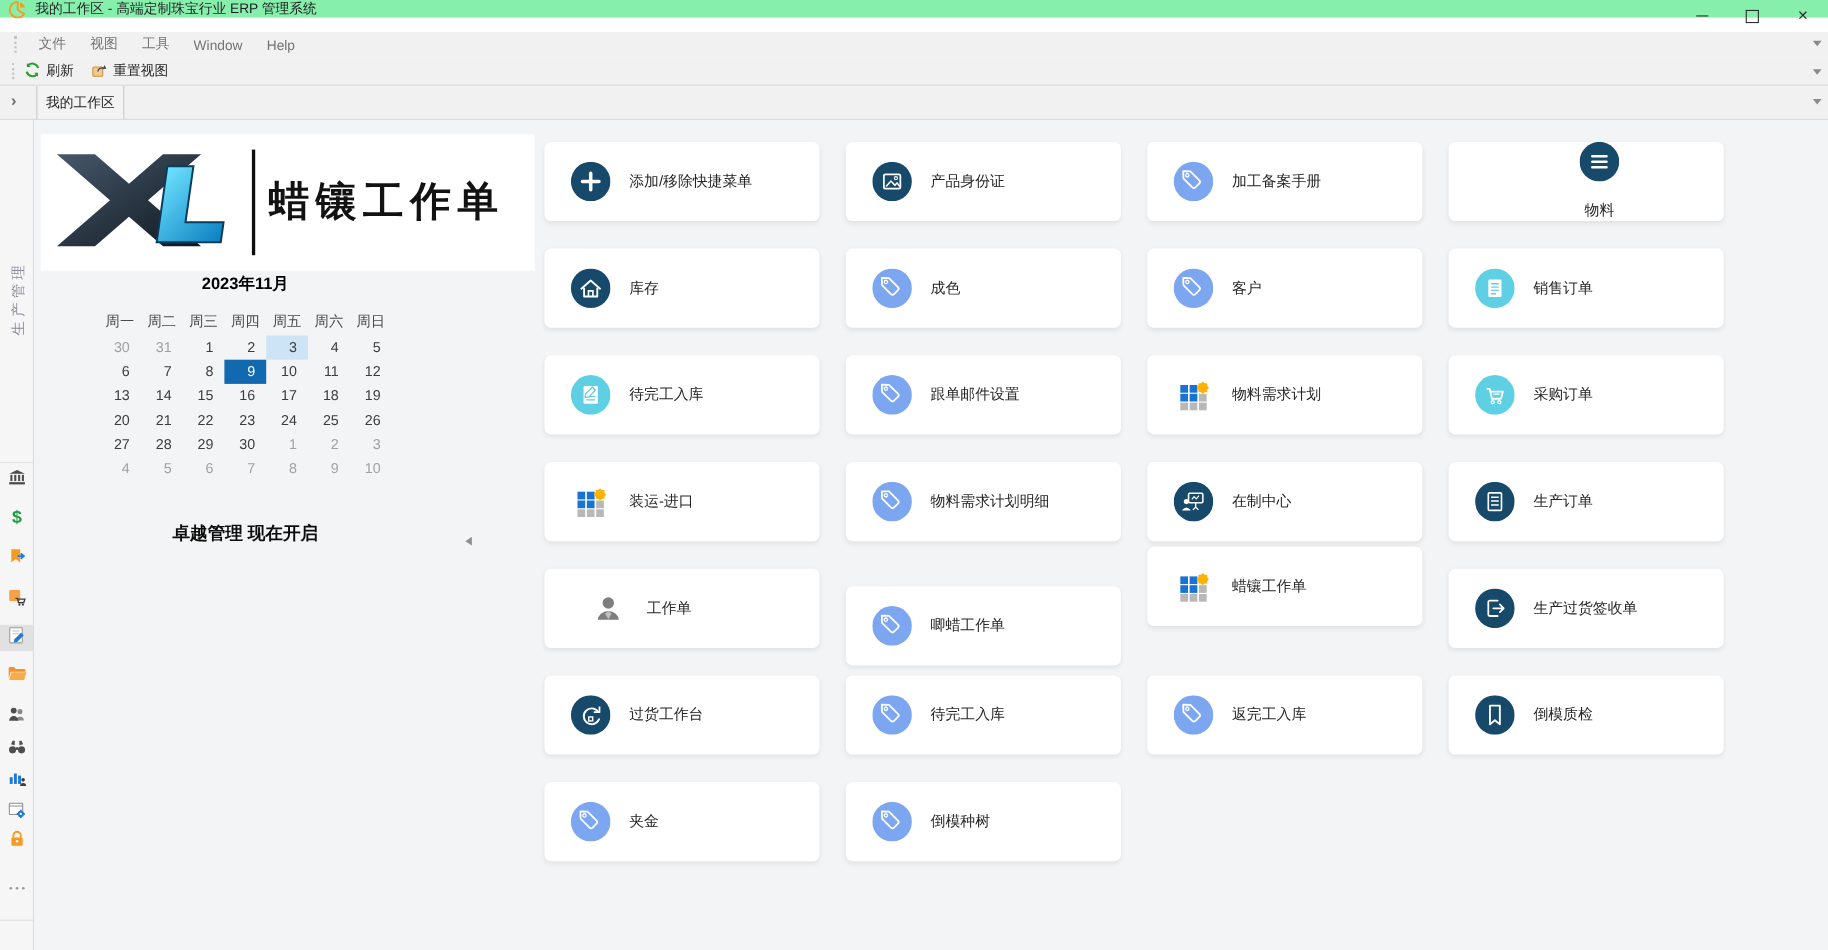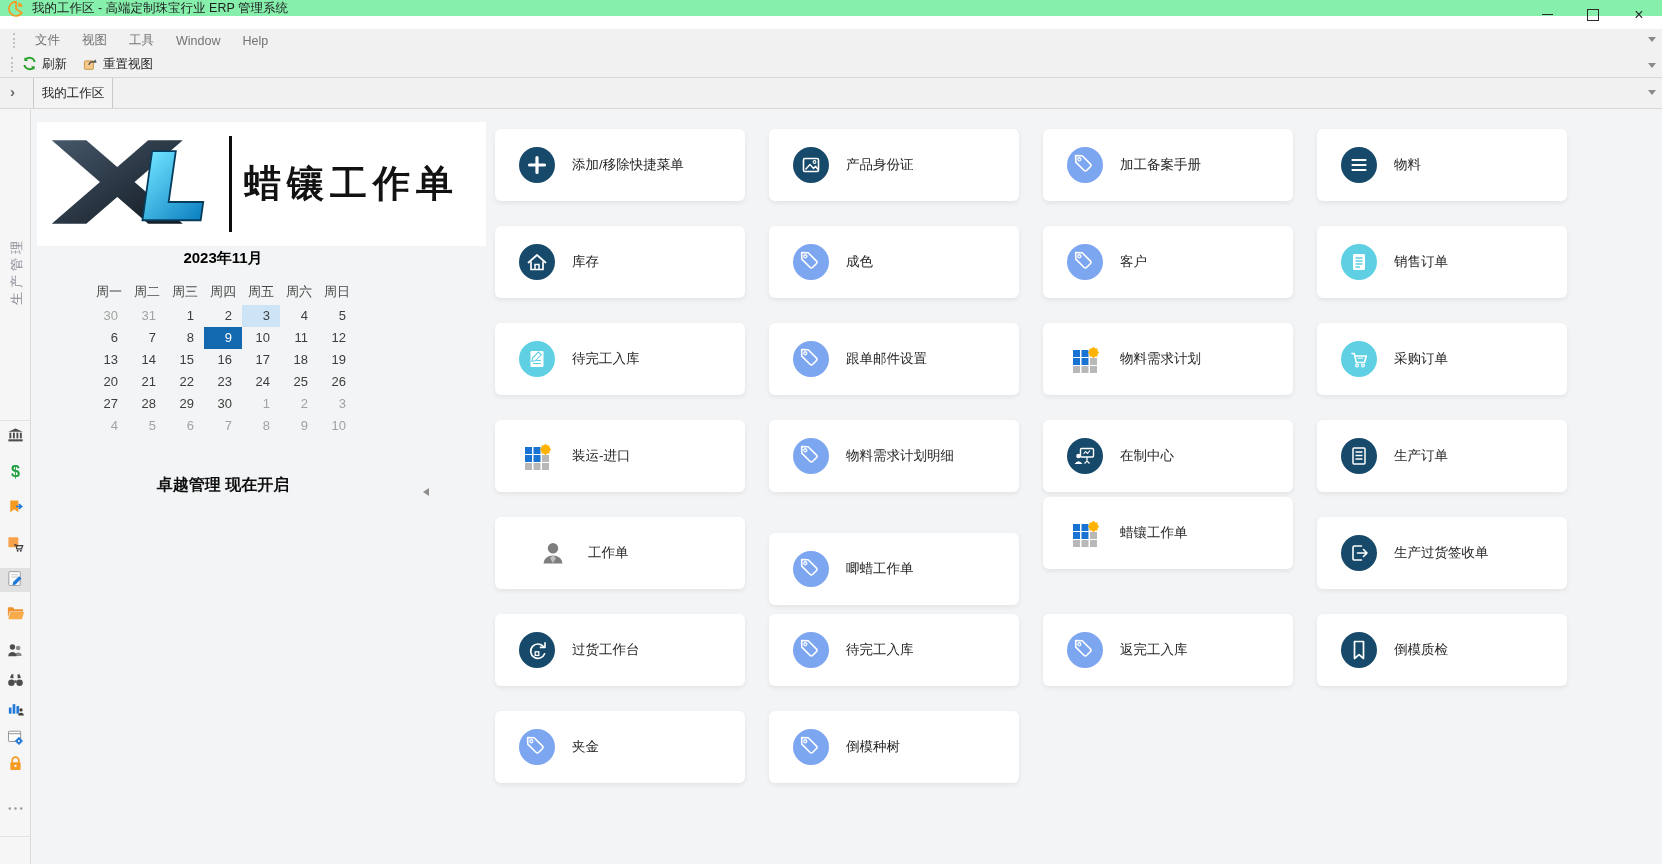--- a/index.html
+++ b/index.html
@@ -369,7 +369,7 @@
         </span>
         <span class="tile-label">加工备案手册</span>
       </div>
-      <div class="tile" style="left: 1286px; top: 20px;">
+      <div class="tile" style="left: 1286px; top: 20px; flex-direction: column;">
         <span class="tile-icon">
           <svg width="36" height="36" viewBox="0 0 36 36">
             <circle cx="18" cy="18" r="18" fill="#17496a"></circle>

